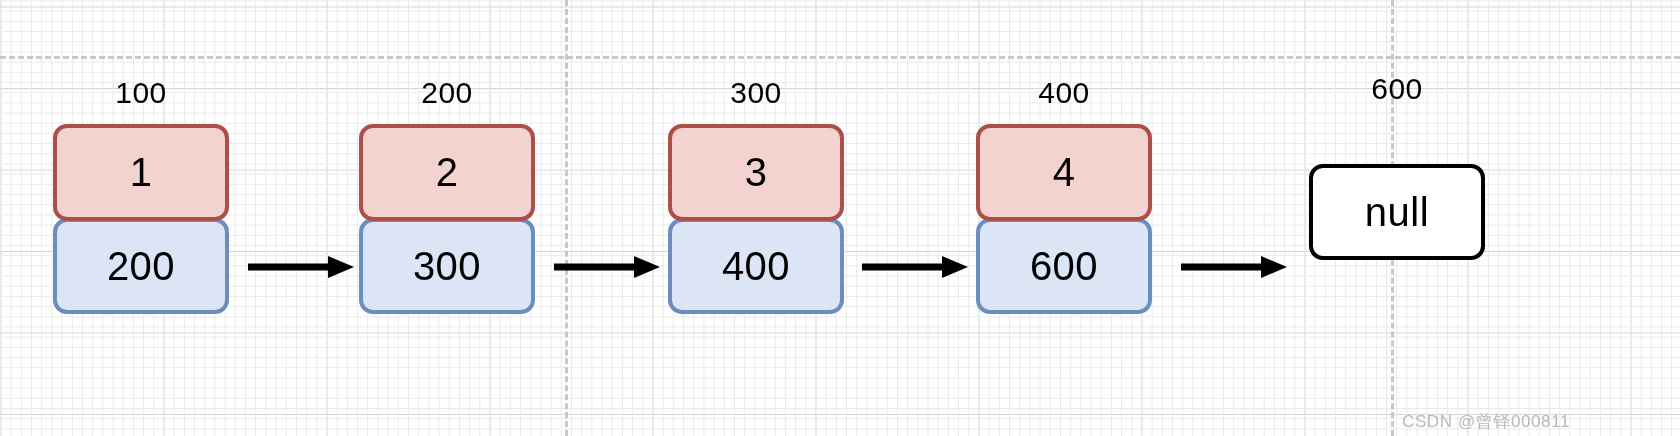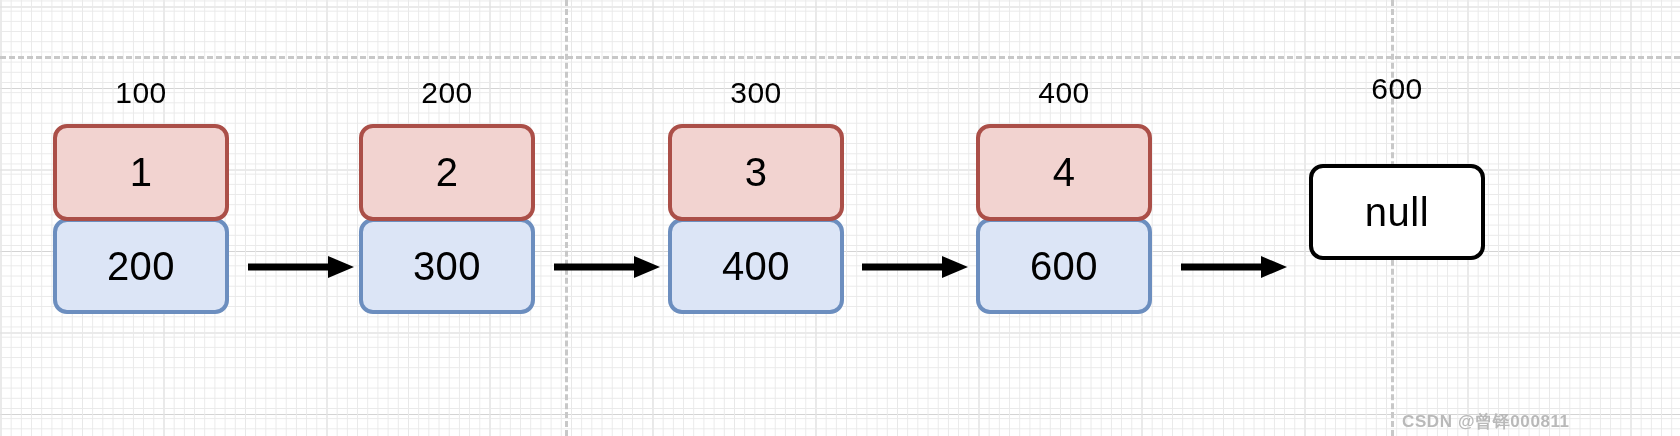--- a/index.html
+++ b/index.html
@@ -116,7 +116,6 @@
     color: #b9b9b9;
     letter-spacing: 0.6px;
     white-space: nowrap;
-    font-weight: bold;
   }
 </style>
 </head>

